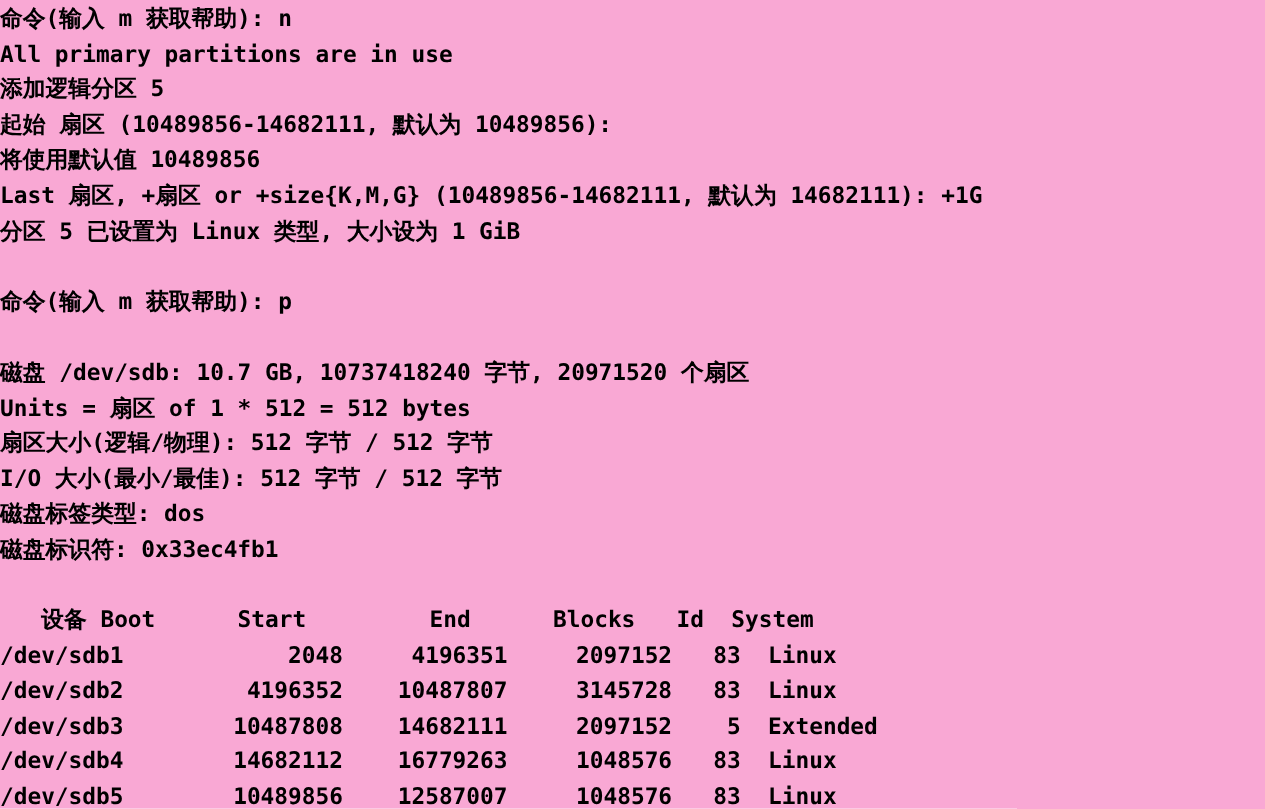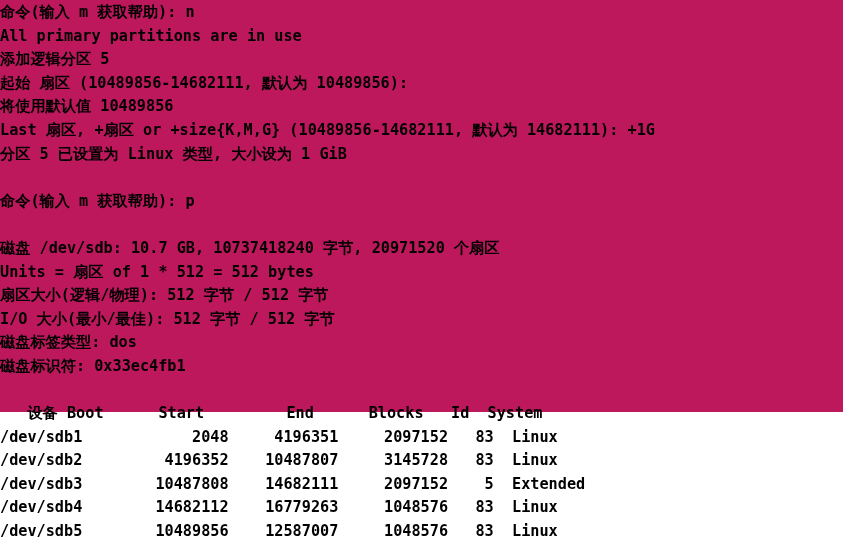--- a/index.html
+++ b/index.html
@@ -16,8 +16,8 @@
   }
   #terminal {
     width: 843px;
-    height: 412px;
-    background: #be185d;
+    height: 539px;
+    background: #f9a8d4;
     color: #000000;
     font-family: "DejaVu Sans Mono", "Liberation Mono", monospace;
     font-size: 15.2px;

